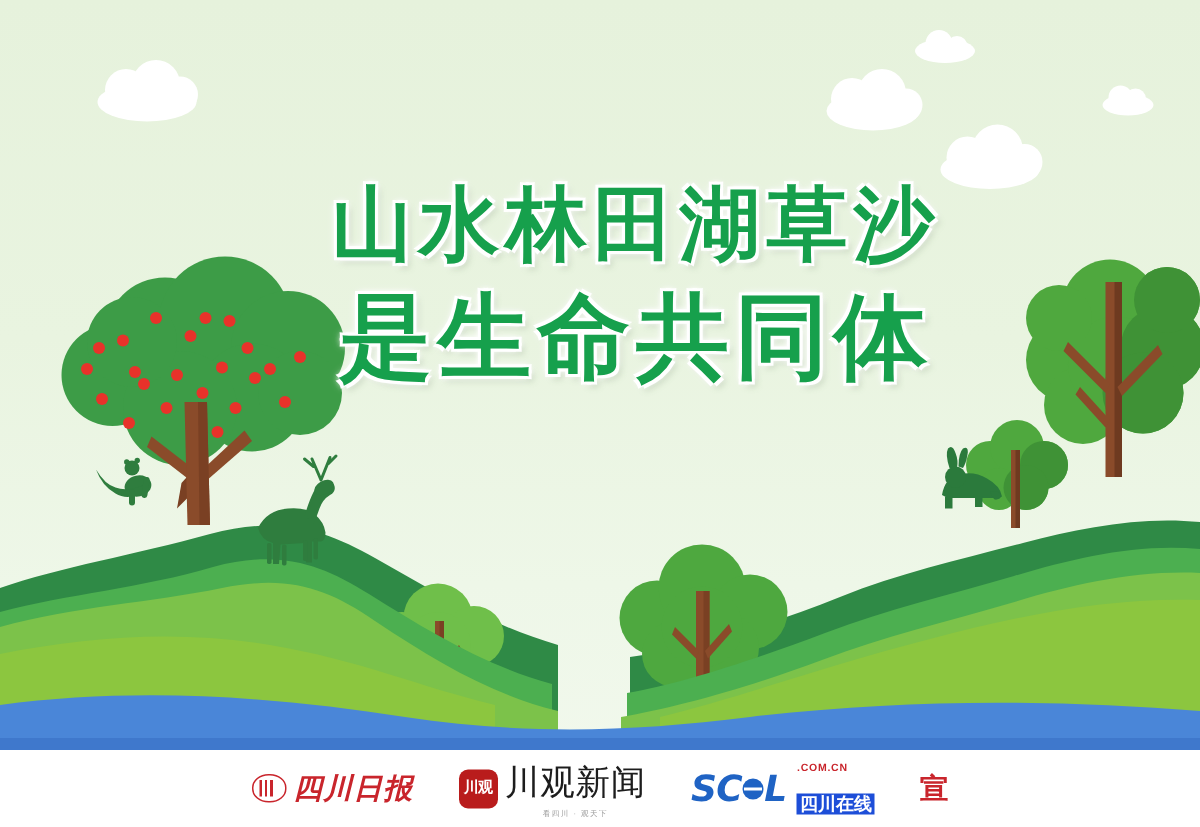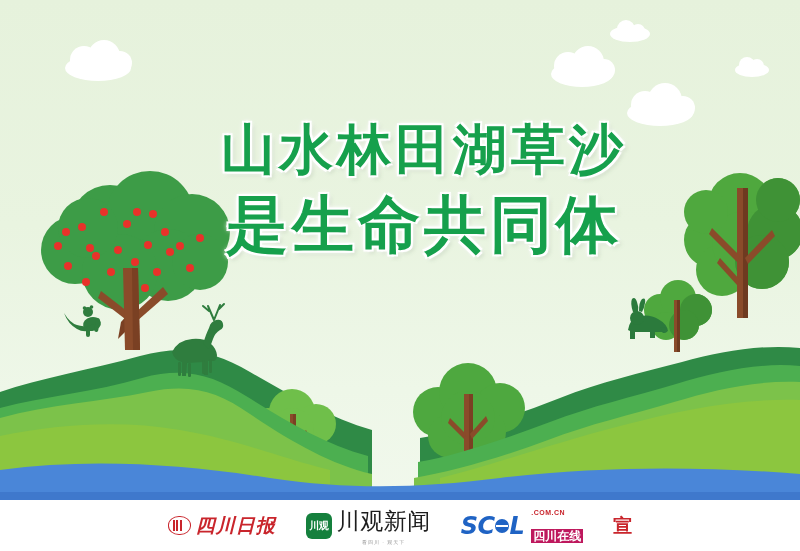--- a/index.html
+++ b/index.html
@@ -76,7 +76,7 @@
 
   .cgx-badge{
     width:26px;height:26px;border-radius:6px;
-    background:#15803d;
+    background:#b91c1c;
     color:#fff;font-size:10px;font-weight:bold;
     display:flex;align-items:center;justify-content:center;
     line-height:1;

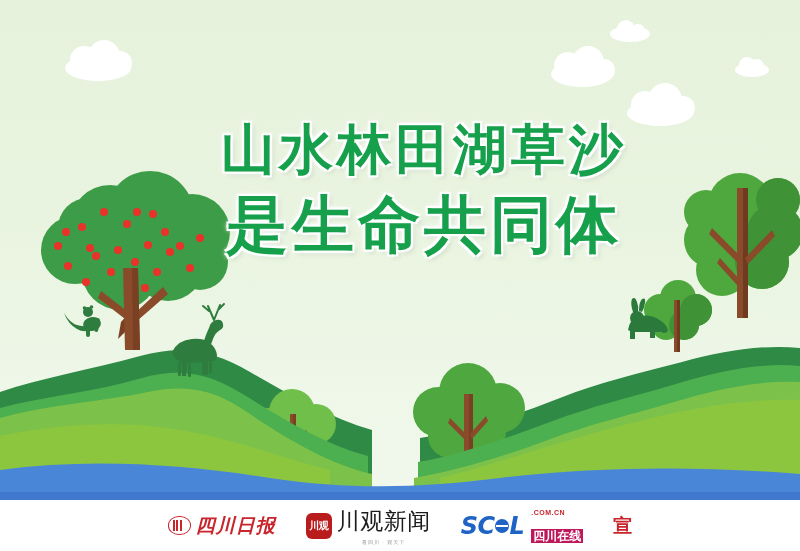--- a/index.html
+++ b/index.html
@@ -106,7 +106,7 @@
   .scol-right{display:flex;flex-direction:column;line-height:1;margin-left:2px;}
   .scol-dom{font-size:7px;color:#c9252c;font-weight:bold;letter-spacing:.5px;}
   .scol-cn{
-    font-size:12px;font-weight:bold;color:#fff;background:#be185d;
+    font-size:12px;font-weight:bold;color:#fff;background:#1d4ed8;
     padding:1px 2px;margin-top:13px;letter-spacing:0;
   }
   .xuan{

